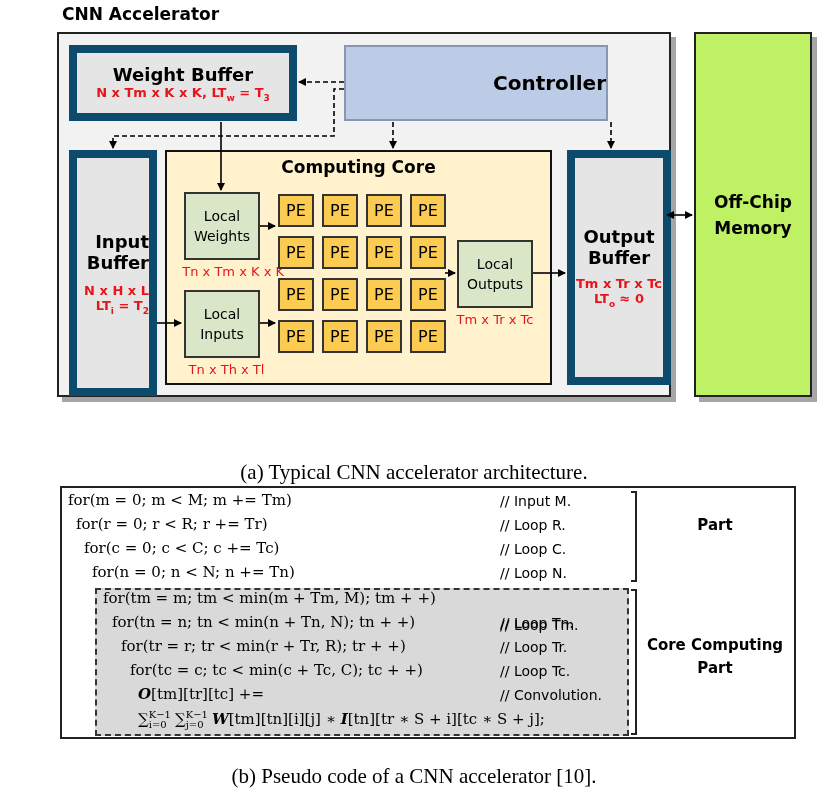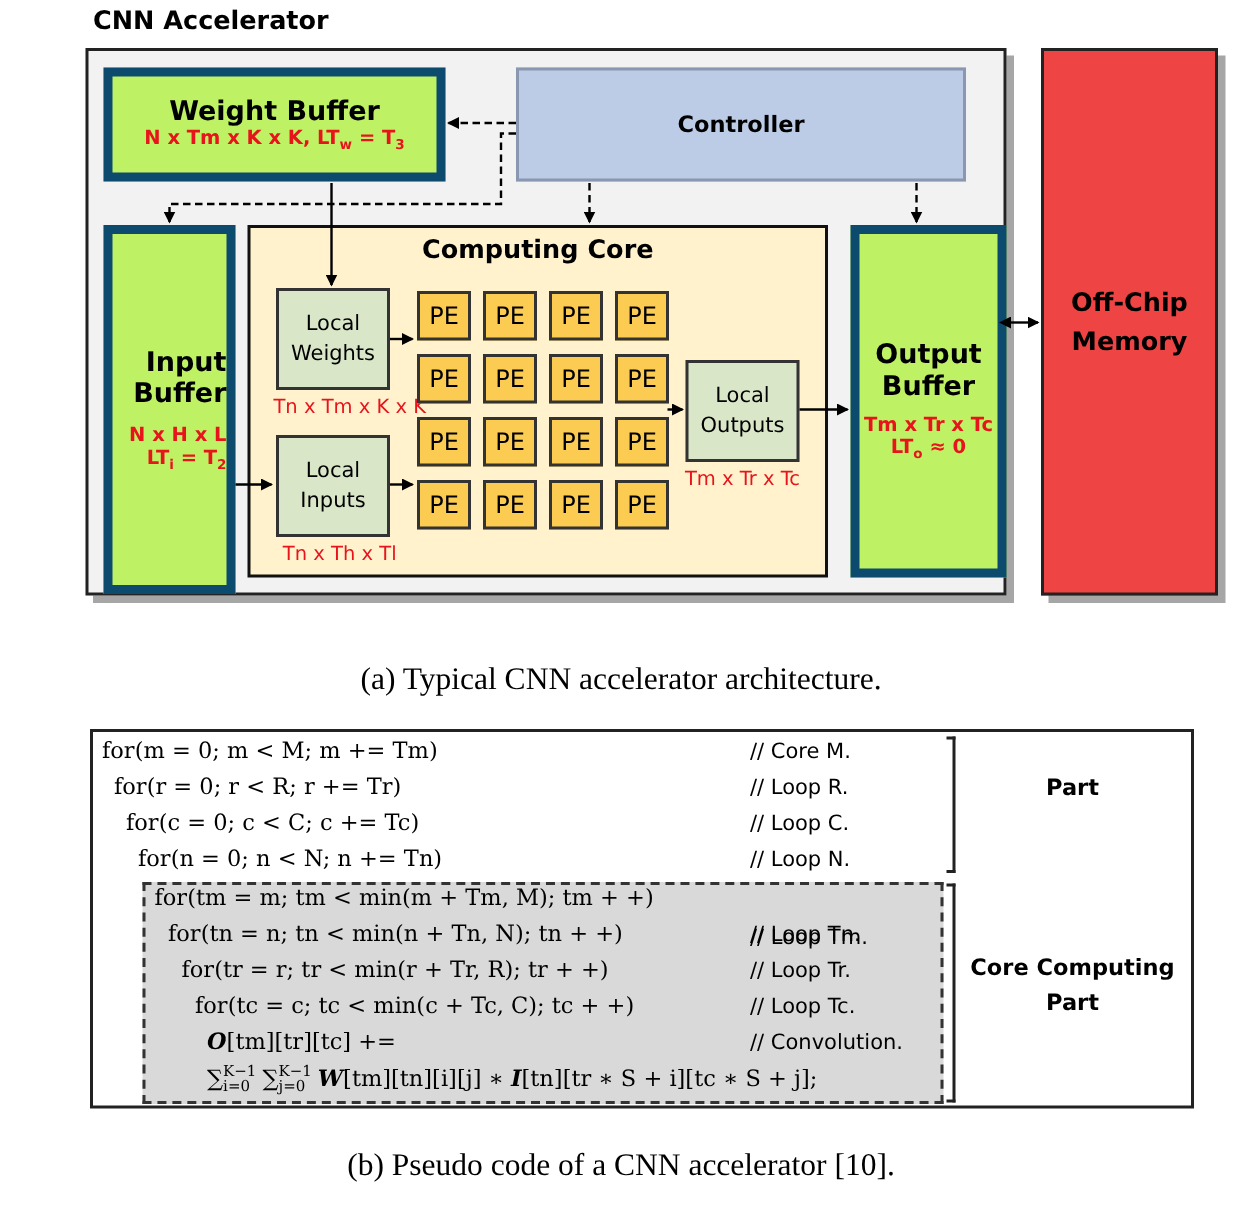--- a/index.html
+++ b/index.html
@@ -13,7 +13,7 @@
              border: 2px solid #222; box-shadow: 5px 5px 0 #a6a6a6;
              display: flex; flex-direction: column; align-items: center; justify-content: center; text-align: center;
              font-weight: bold; font-size: 17px; line-height: 26px; }
-  .green { background: #bef264; border: 6px solid #0c4a6e; }
+  .green { background: #e5e5e5; border: 8px solid #0c4a6e; }
   .weight-buf { left: 69px; top: 45px; width: 228px; height: 76px;
                 display:flex; flex-direction:column; align-items:center; justify-content:center; }
   .controller { left: 344px; top: 45px; width: 300px; height: 76px; background: #bccbe6; border: 2px solid #8a97b0;

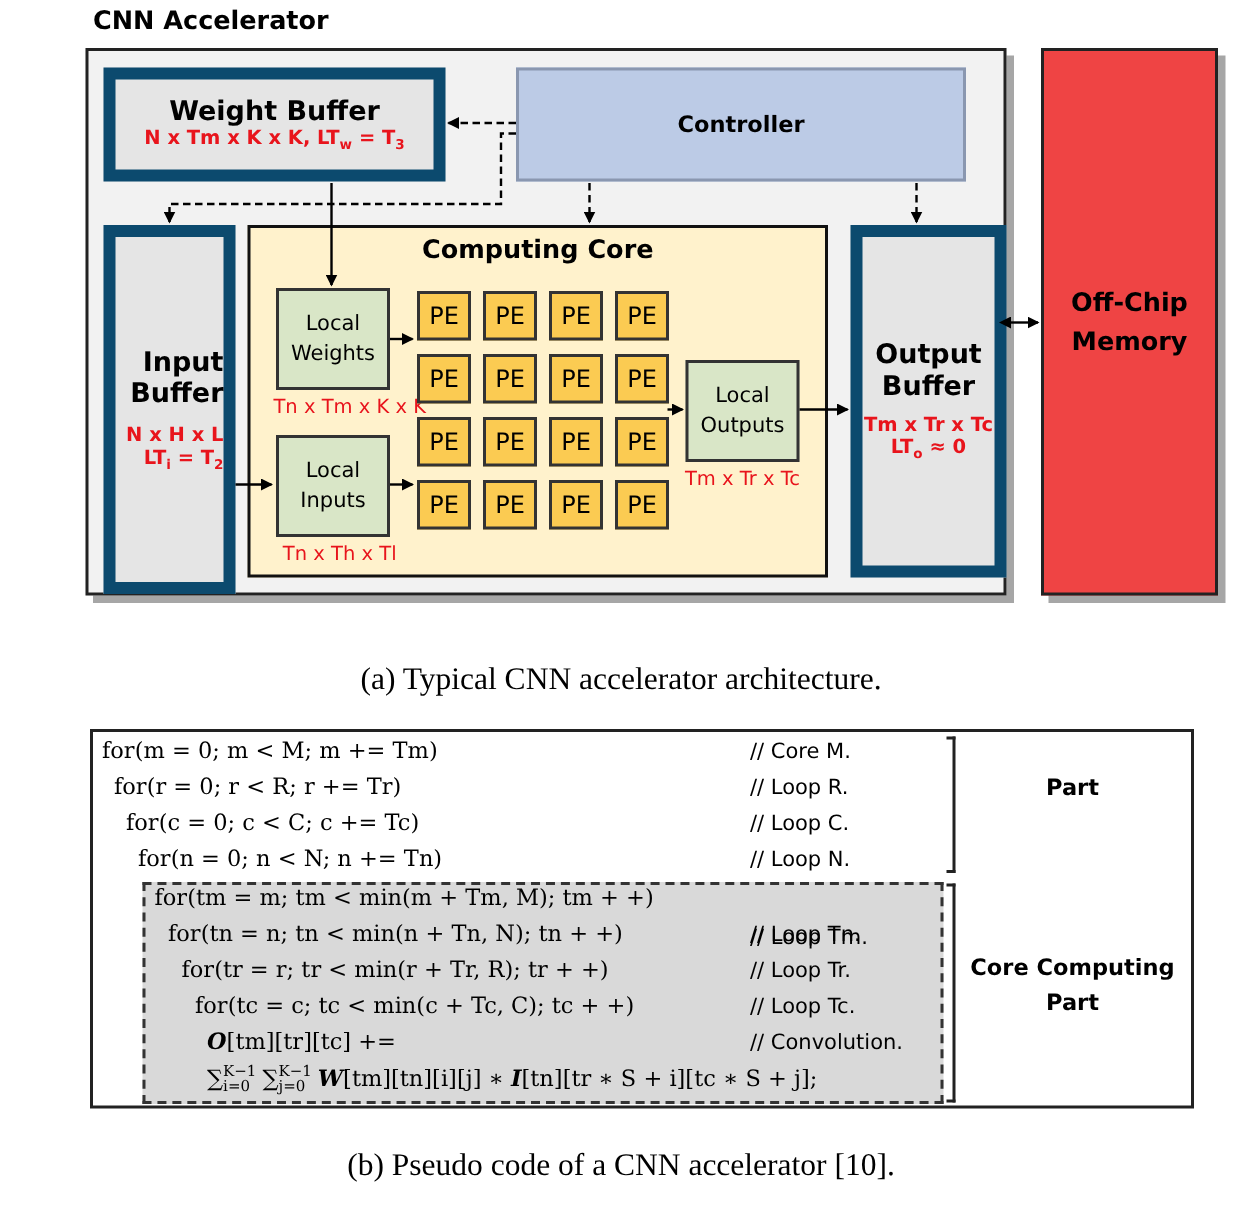--- a/index.html
+++ b/index.html
@@ -16,8 +16,8 @@
   .green { background: #e5e5e5; border: 8px solid #0c4a6e; }
   .weight-buf { left: 69px; top: 45px; width: 228px; height: 76px;
                 display:flex; flex-direction:column; align-items:center; justify-content:center; }
-  .controller { left: 344px; top: 45px; width: 300px; height: 76px; background: #bccbe6; border: 2px solid #8a97b0;
-                display:flex; align-items:center; justify-content:center; font-weight: bold; font-size: 15px; }
+  .controller { left: 344px; top: 45px; width: 264px; height: 76px; background: #bccbe6; border: 2px solid #8a97b0;
+                display:flex; align-items:center; justify-content:flex-end; font-weight: bold; font-size: 20px; }
   .big-label { font-weight: bold; font-size: 18px; }
   .red { color: #e8141c; font-weight: bold; font-size: 13px; }
   .red-thin { color: #e8141c; font-size: 13px; }

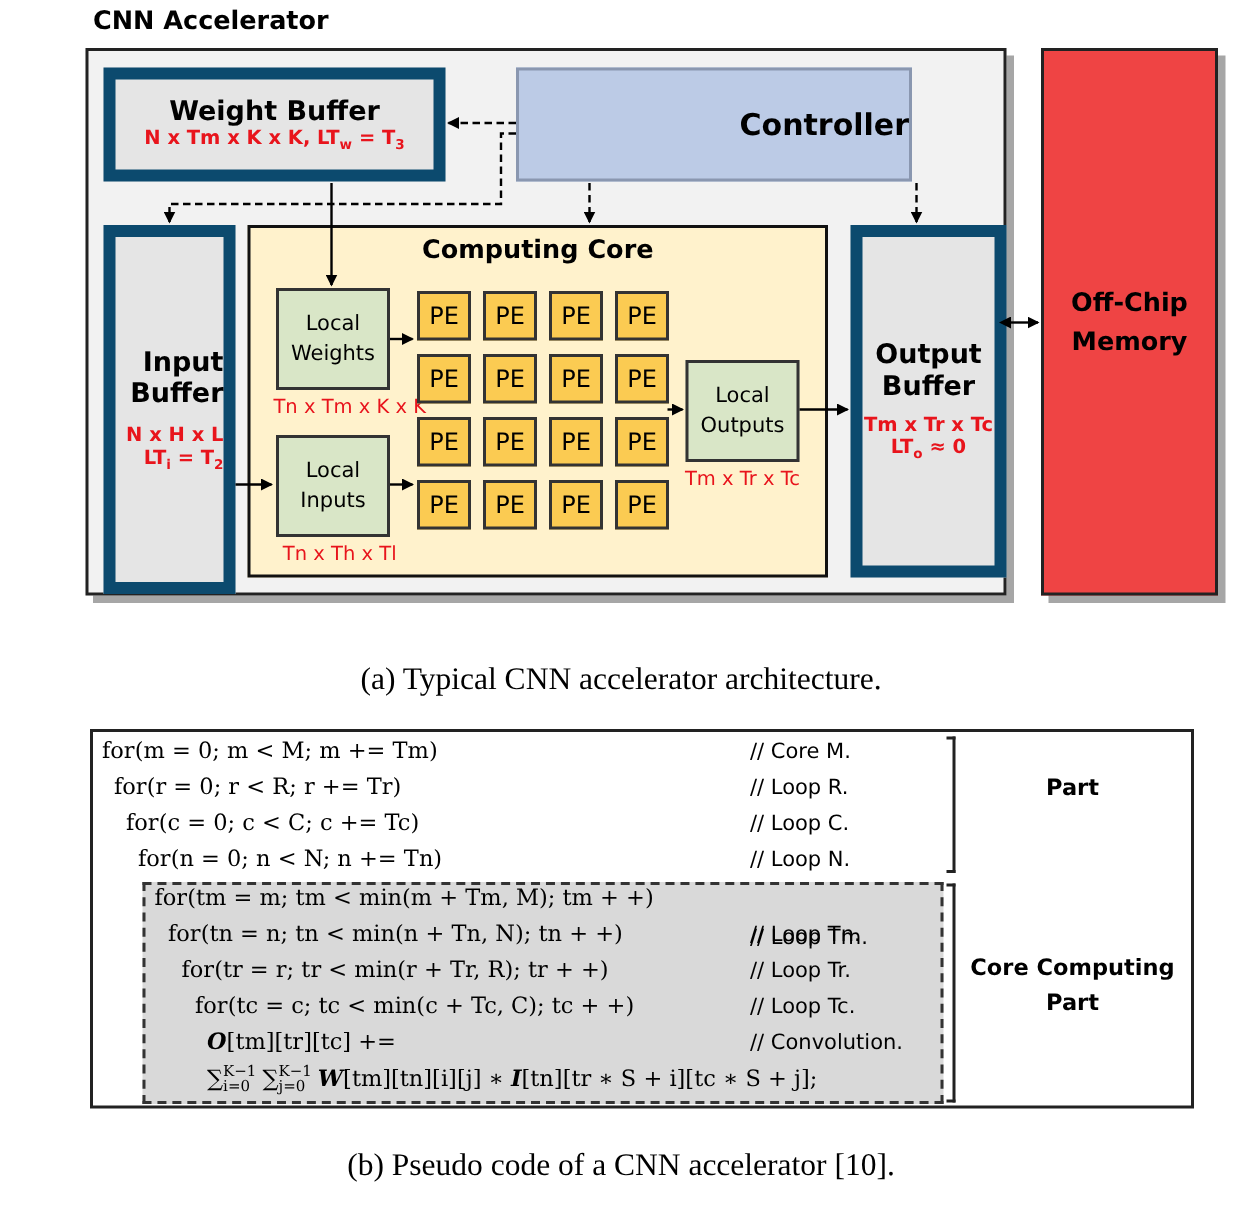--- a/index.html
+++ b/index.html
@@ -9,7 +9,7 @@
   .title-top { left: 62px; top: 4px; font-weight: bold; font-size: 17px; }
   .acc-box { left: 57px; top: 32px; width: 614px; height: 365px; background: #f2f2f2;
              border: 2px solid #222; box-shadow: 5px 5px 0 #a6a6a6; }
-  .mem-box { left: 694px; top: 32px; width: 118px; height: 365px; background: #ef4444;
+  .mem-box { left: 694px; top: 32px; width: 118px; height: 365px; background: #bef264;
              border: 2px solid #222; box-shadow: 5px 5px 0 #a6a6a6;
              display: flex; flex-direction: column; align-items: center; justify-content: center; text-align: center;
              font-weight: bold; font-size: 17px; line-height: 26px; }

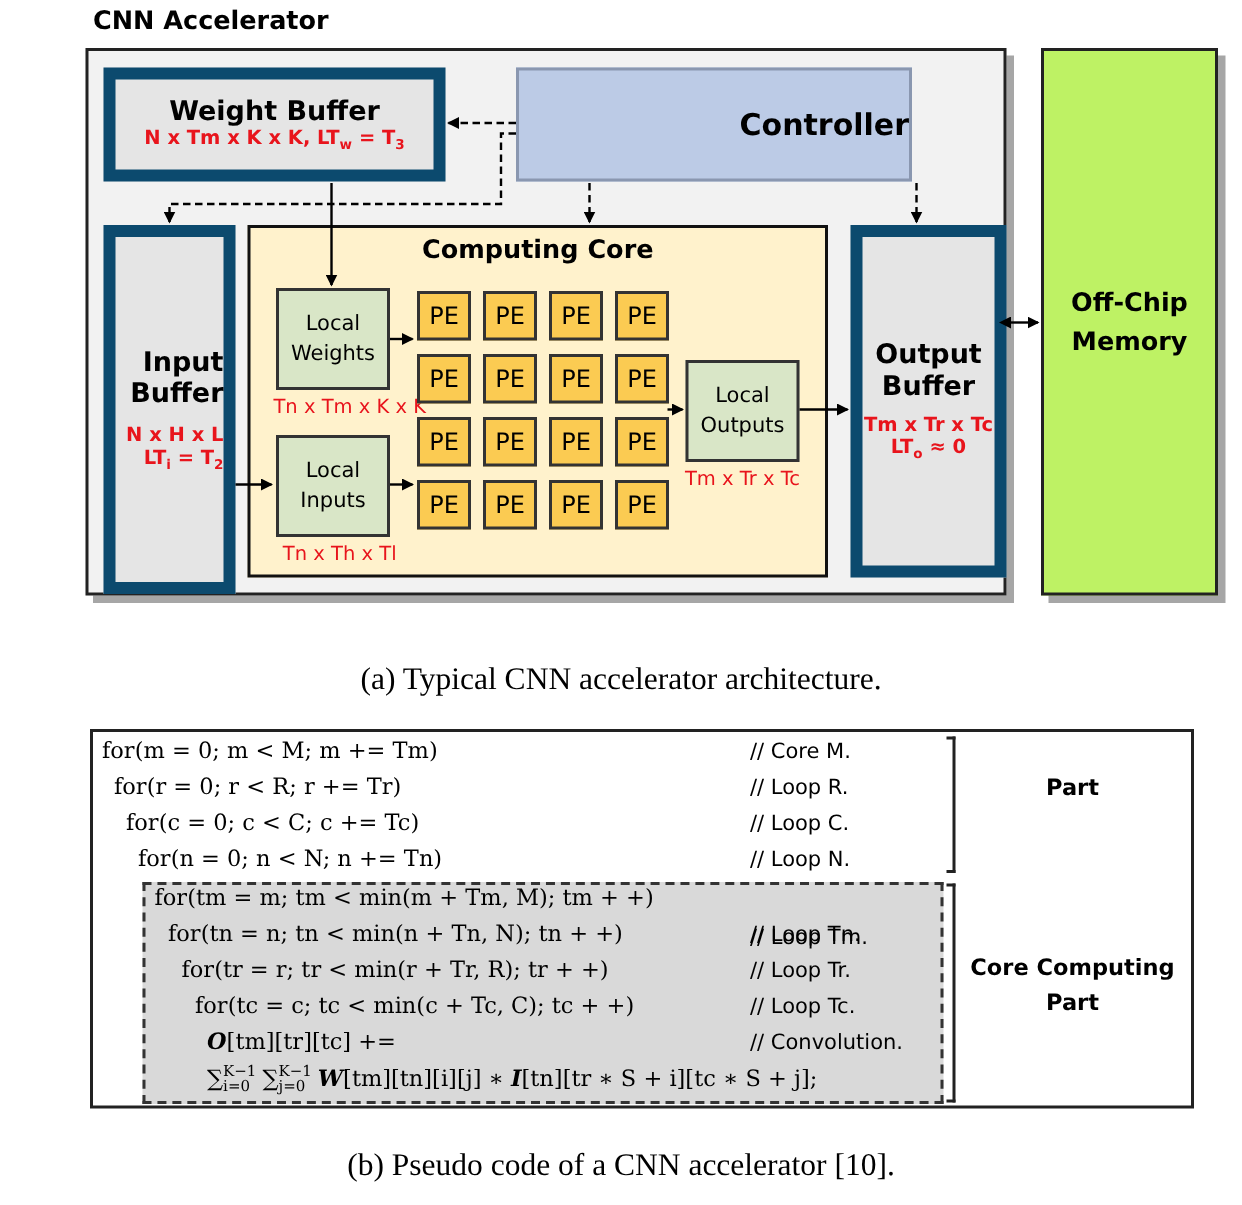--- a/index.html
+++ b/index.html
@@ -148,7 +148,7 @@
   <path d="M673,215 L692,215" stroke="#000" stroke-width="1.6" fill="none" marker-start="url(#ahs)" marker-end="url(#ah)"></path>
 </svg>
 
-<div class="abs caption" style="top:440px;">(a) Typical CNN accelerator architecture.</div>
+<div class="abs caption" style="top:460px;">(a) Typical CNN accelerator architecture.</div>
 
 <div class="abs code-box"></div>
 <div class="abs core-region"></div>

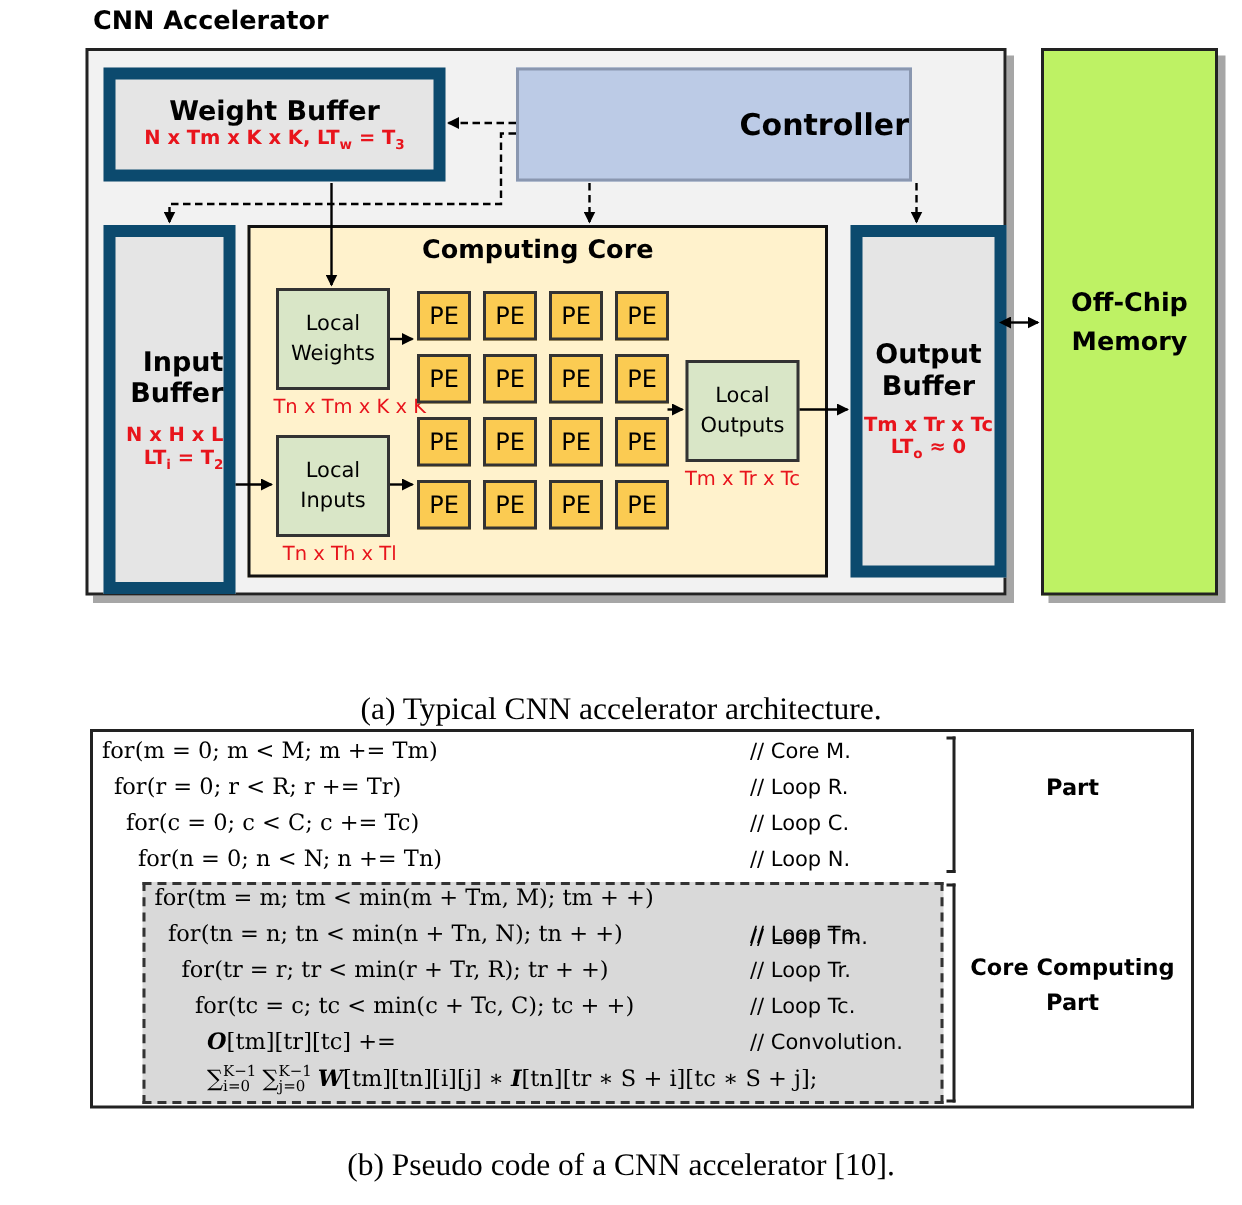--- a/index.html
+++ b/index.html
@@ -155,7 +155,7 @@
 
 <div id="mem-lines">
     <div class="abs code" style="left: 68px; top: 491px;">for(m = 0; m &lt; M; m += Tm)</div>
-    <div class="abs cmt" style="left: 500px; top: 493px;">// Core M.</div>
+    <div class="abs cmt" style="left: 500px; top: 493px;">// Input M.</div>
     <div class="abs code" style="left: 76px; top: 515px;">for(r = 0; r &lt; R; r += Tr)</div>
     <div class="abs cmt" style="left: 500px; top: 517px;">// Loop R.</div>
     <div class="abs code" style="left: 84px; top: 539px;">for(c = 0; c &lt; C; c += Tc)</div>

